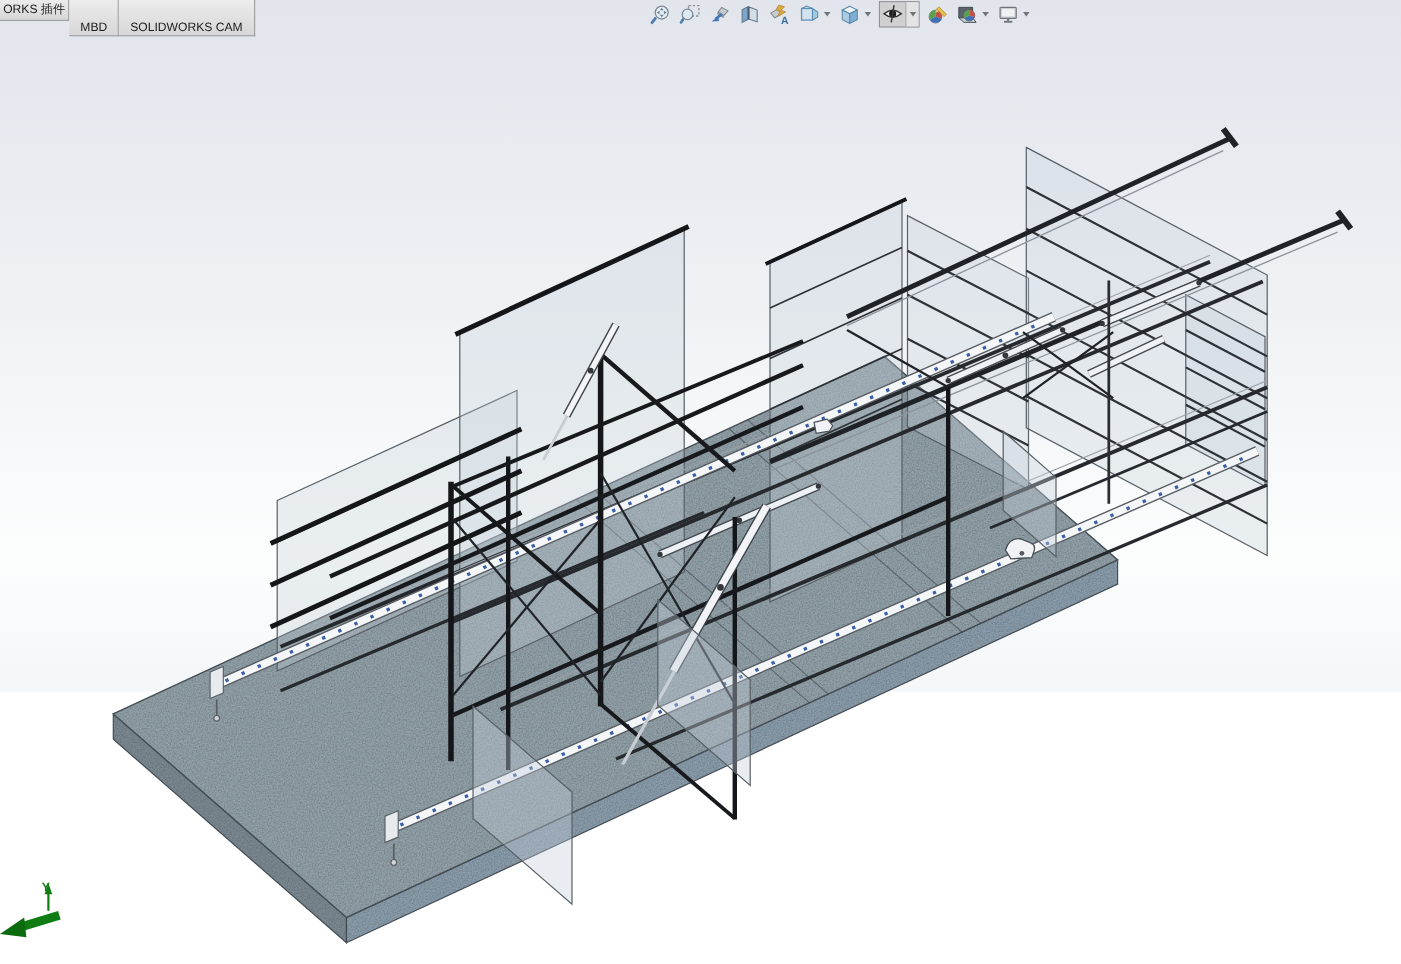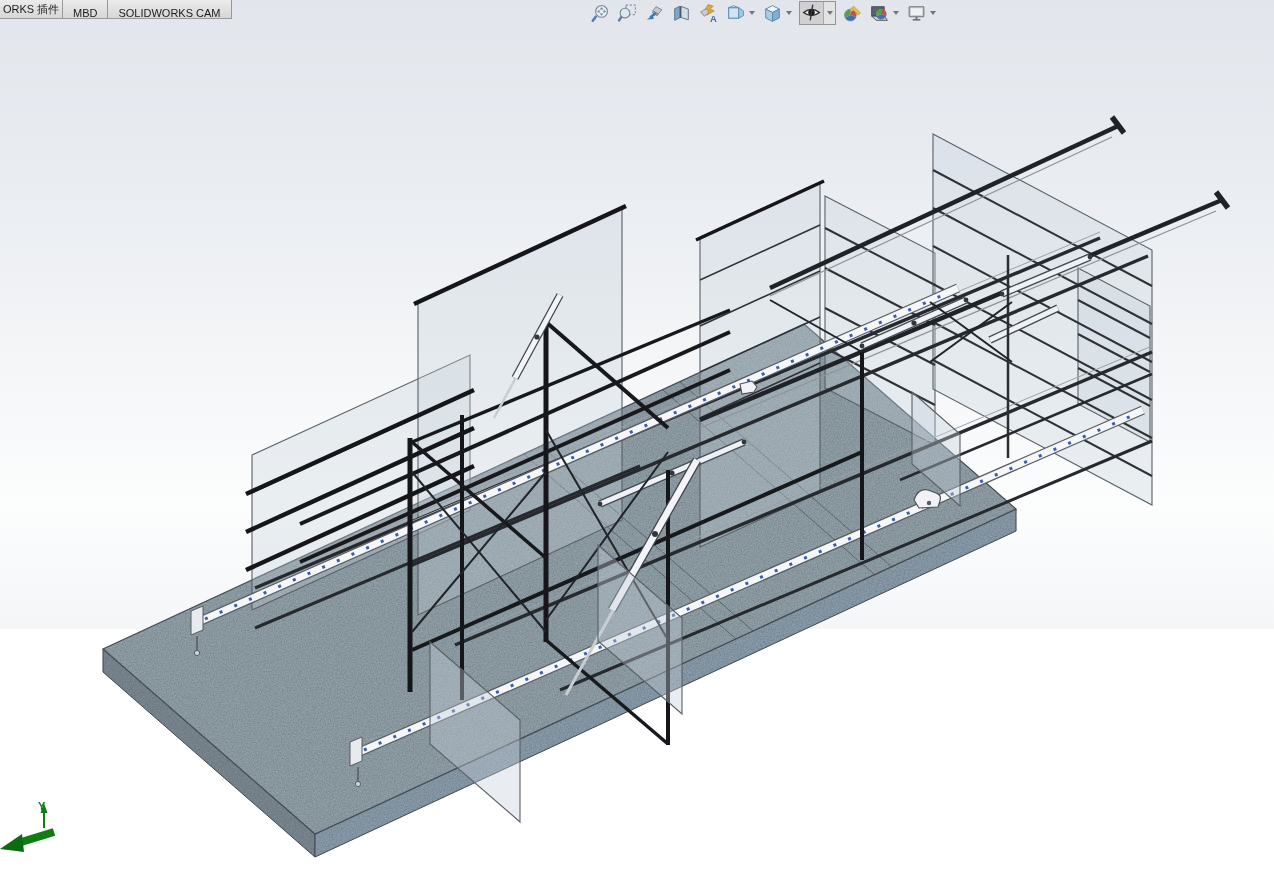--- a/index.html
+++ b/index.html
@@ -12,7 +12,7 @@
   .cmd-tabs { position:absolute; left:0; top:0; display:flex; height:19px; z-index:5; }
   .cmd-tab { height:19px; line-height:18px; font-size:11px; color:#1b1b1b;
     background:linear-gradient(#ececec,#d7d7d7); border:1px solid #999;
-    border-top:none; text-align:center; padding:4px 10px; white-space:nowrap;
+    border-top:none; text-align:center; padding:16px 10px; white-space:nowrap;
     border-left:none; }
   .cmd-tab:first-child { width:63px; padding:0 2px; }
 

